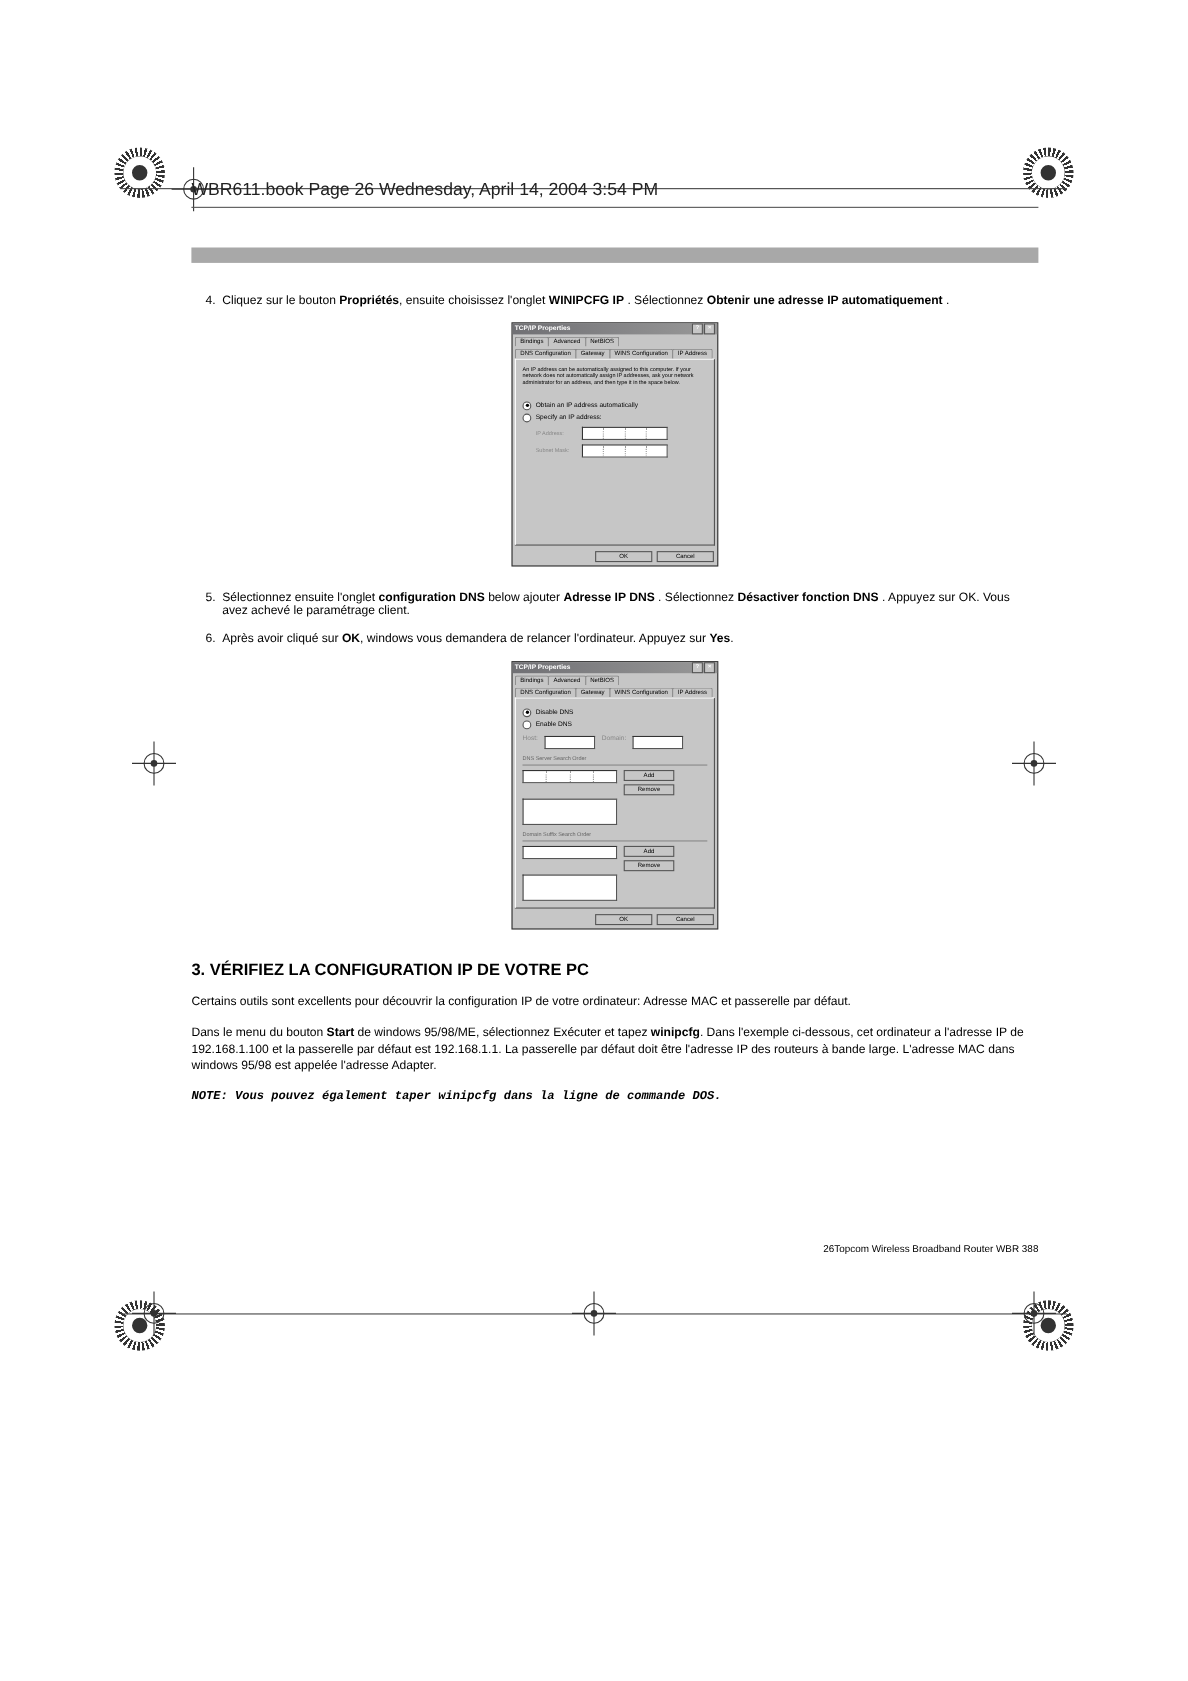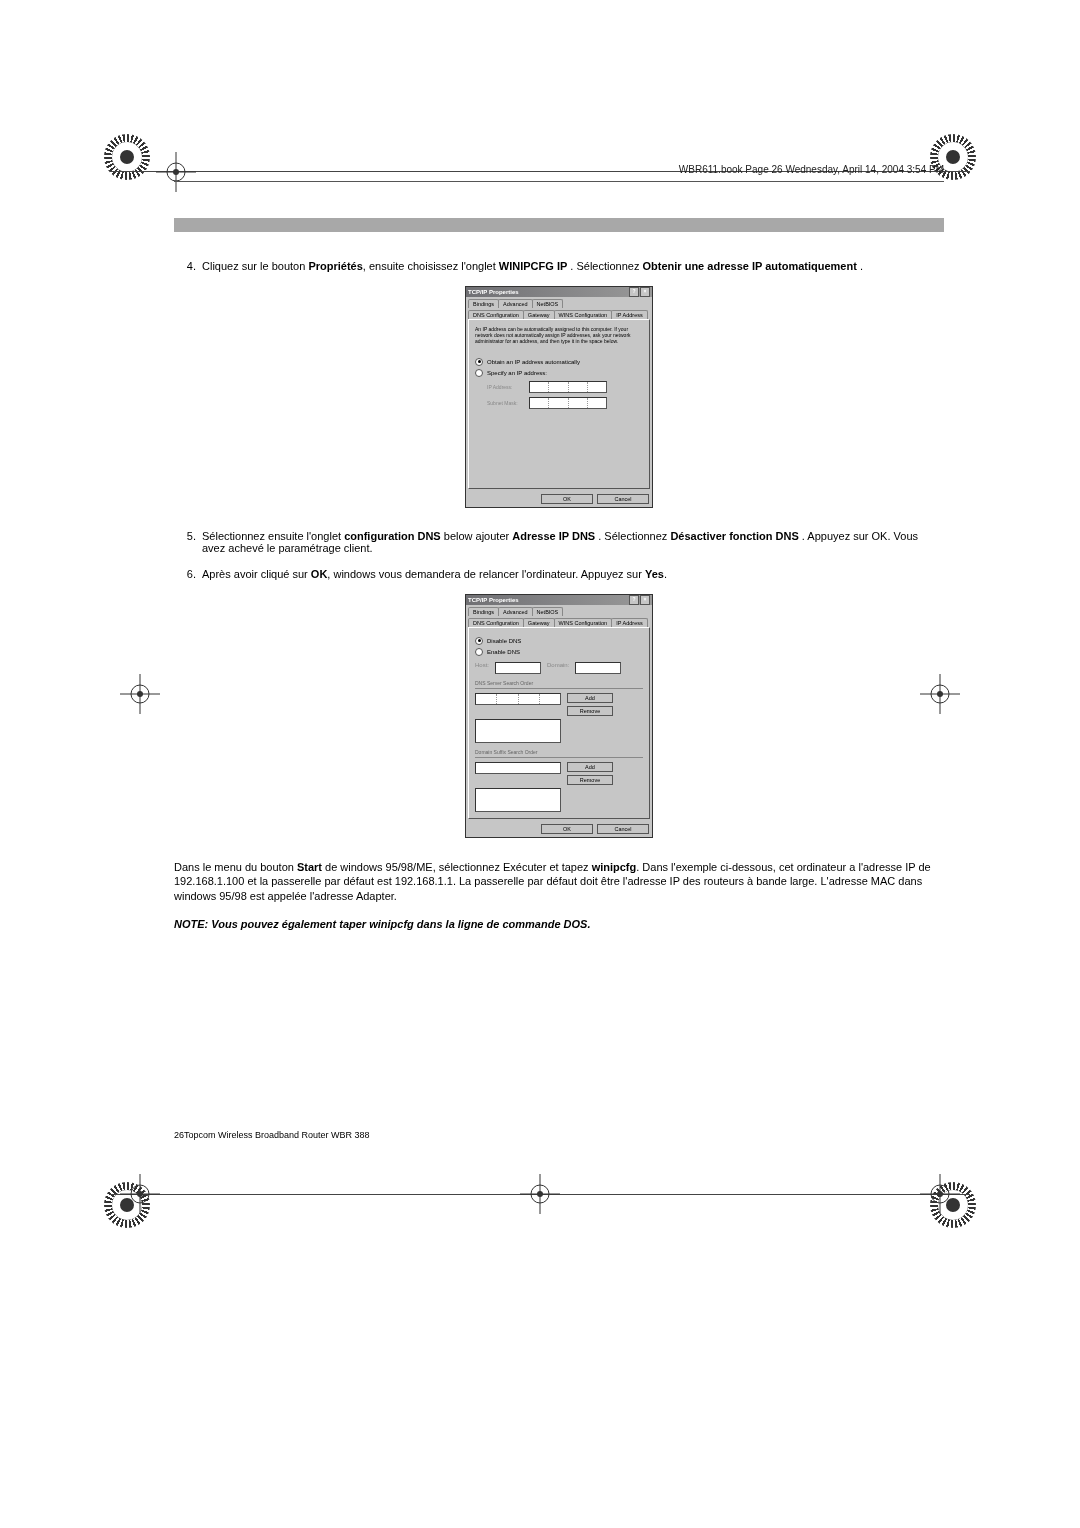--- a/index.html
+++ b/index.html
@@ -20,10 +20,9 @@
     width: 770px;
   }
   .headerline {
-    font-size: 10px;
+    font-size: 16px;
     color: #222;
     margin-bottom: 6px;
-    text-align: right;
   }
   .hr {
     height: 0.5px;

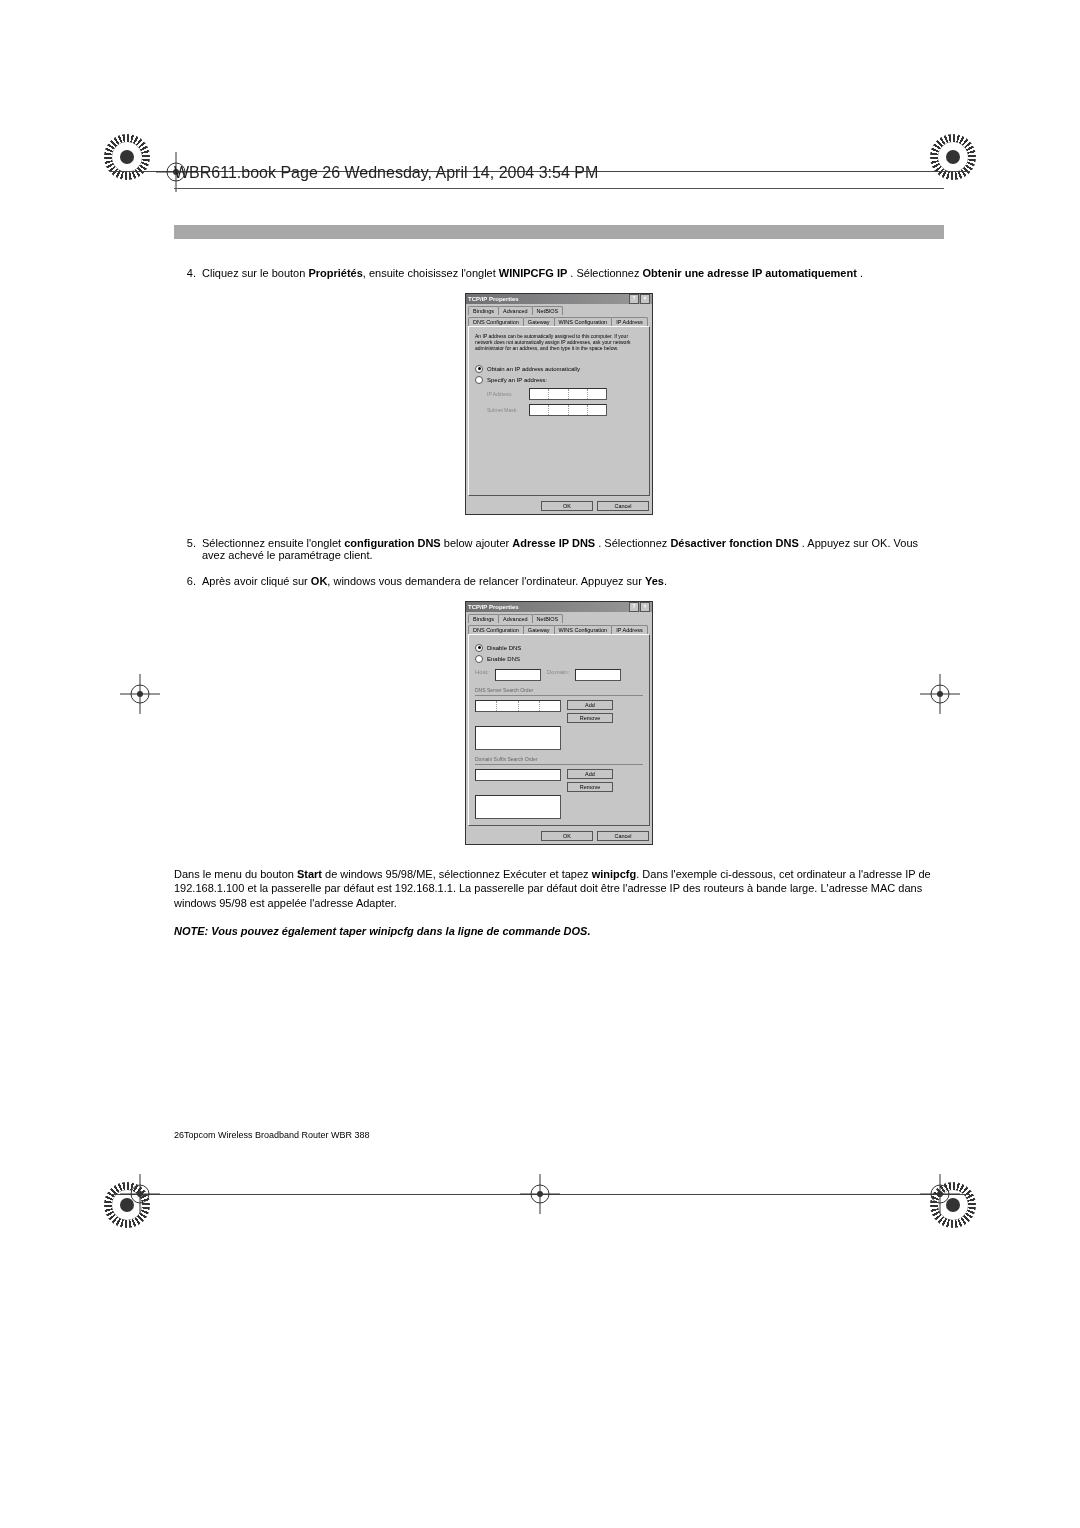--- a/index.html
+++ b/index.html
@@ -489,6 +489,7 @@
     </div>
   </div>
 
+  <h2 class="section">3.   VÉRIFIEZ LA CONFIGURATION IP  DE VOTRE PC</h2>
   <div class="para">
     <span>Dans le menu du bouton </span><b>Start</b><span> de windows 95/98/ME, sélectionnez Exécuter et tapez </span><b>winipcfg</b><span>. Dans l'exemple ci-dessous, cet ordinateur a l'adresse IP de 192.168.1.100 et la passerelle par défaut est 192.168.1.1.  La passerelle par défaut doit être l'adresse IP des routeurs à bande large. L'adresse MAC dans windows 95/98 est appelée l'adresse Adapter.</span>
   </div>

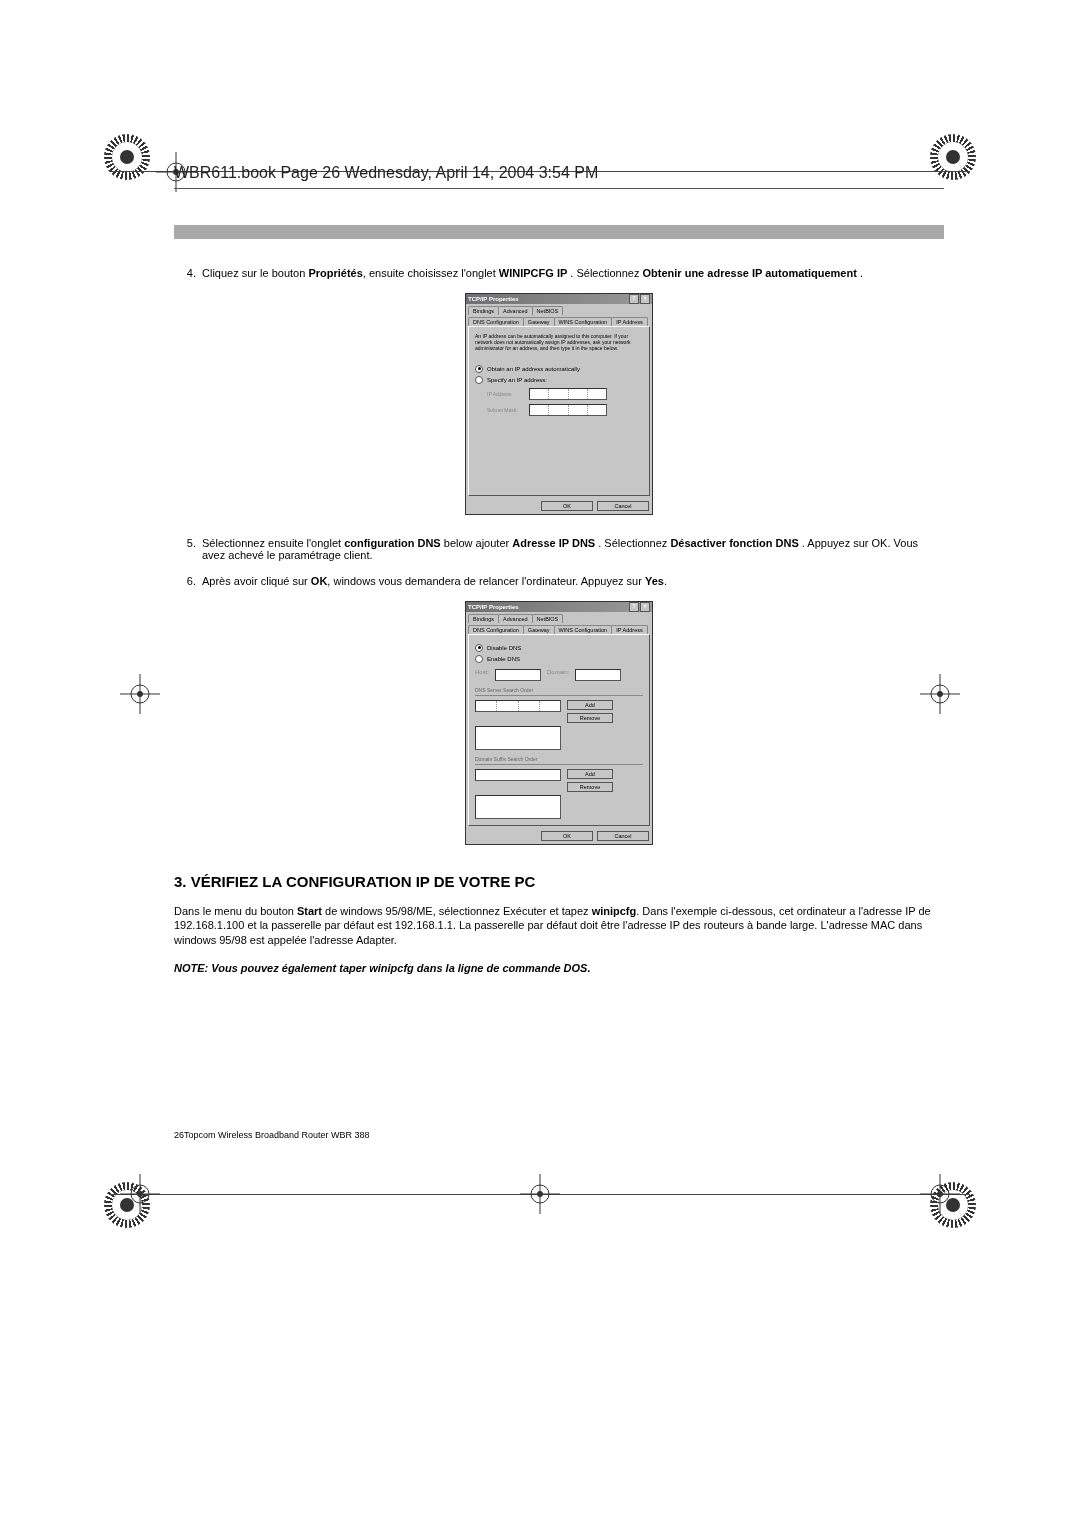--- a/index.html
+++ b/index.html
@@ -490,6 +490,7 @@
   </div>
 
   <h2 class="section">3.   VÉRIFIEZ LA CONFIGURATION IP  DE VOTRE PC</h2>
+  <div class="para">Certains outils sont excellents pour découvrir la configuration IP de votre ordinateur: Adresse MAC et passerelle par défaut.</div>
   <div class="para">
     <span>Dans le menu du bouton </span><b>Start</b><span> de windows 95/98/ME, sélectionnez Exécuter et tapez </span><b>winipcfg</b><span>. Dans l'exemple ci-dessous, cet ordinateur a l'adresse IP de 192.168.1.100 et la passerelle par défaut est 192.168.1.1.  La passerelle par défaut doit être l'adresse IP des routeurs à bande large. L'adresse MAC dans windows 95/98 est appelée l'adresse Adapter.</span>
   </div>

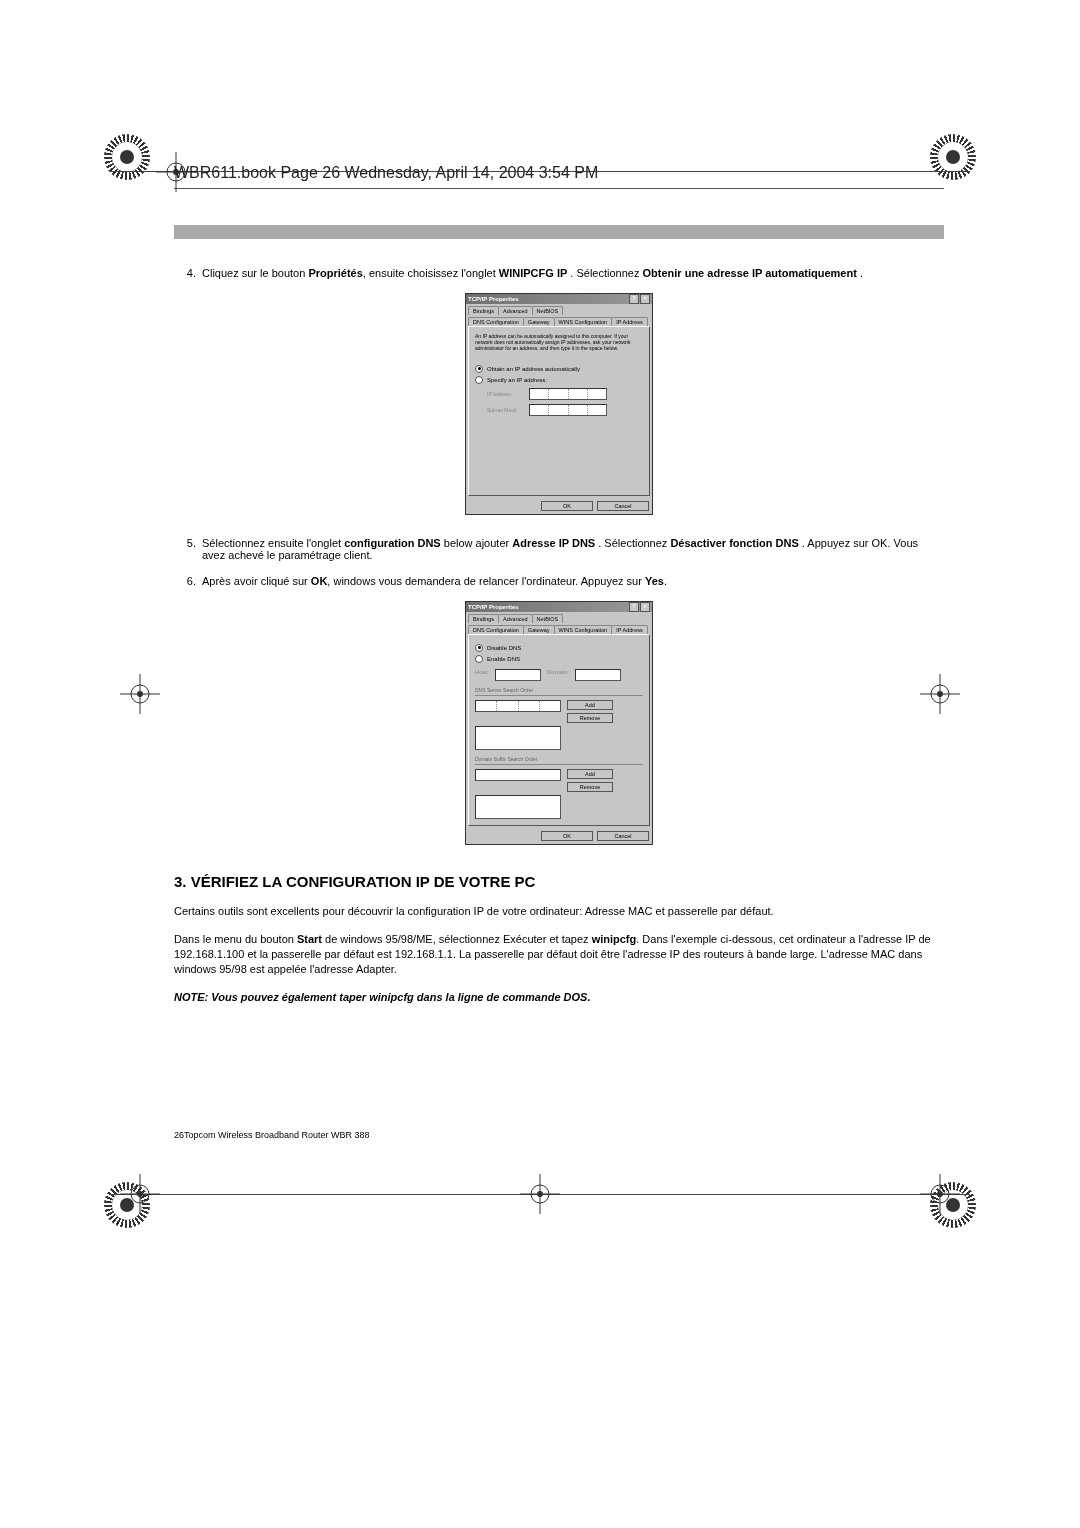--- a/index.html
+++ b/index.html
@@ -236,6 +236,7 @@
     font-weight: bold;
     font-size: 11px;
     margin-top: 10px;
+    font-family: Liberation Mono, monospace;
   }
   .footer {
     position: absolute;

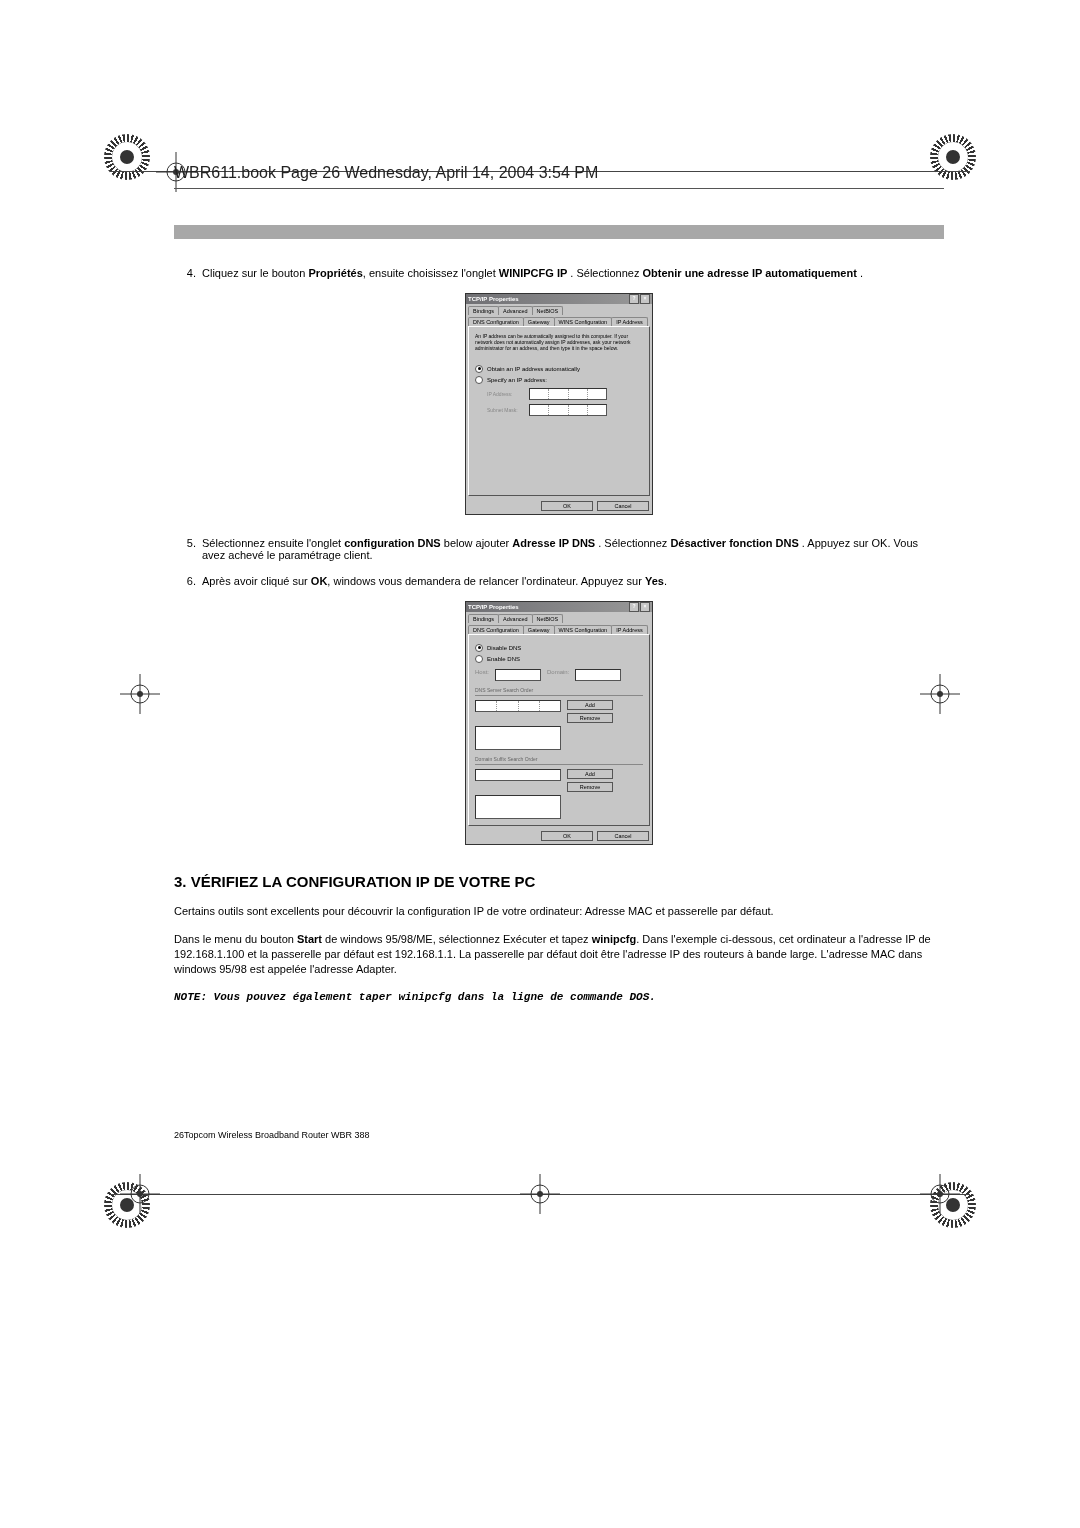--- a/index.html
+++ b/index.html
@@ -244,7 +244,7 @@
     top: 1130px;
     width: 770px;
     display: flex;
-    justify-content: flex-start;
+    justify-content: flex-end;
     font-size: 9px;
   }
   

